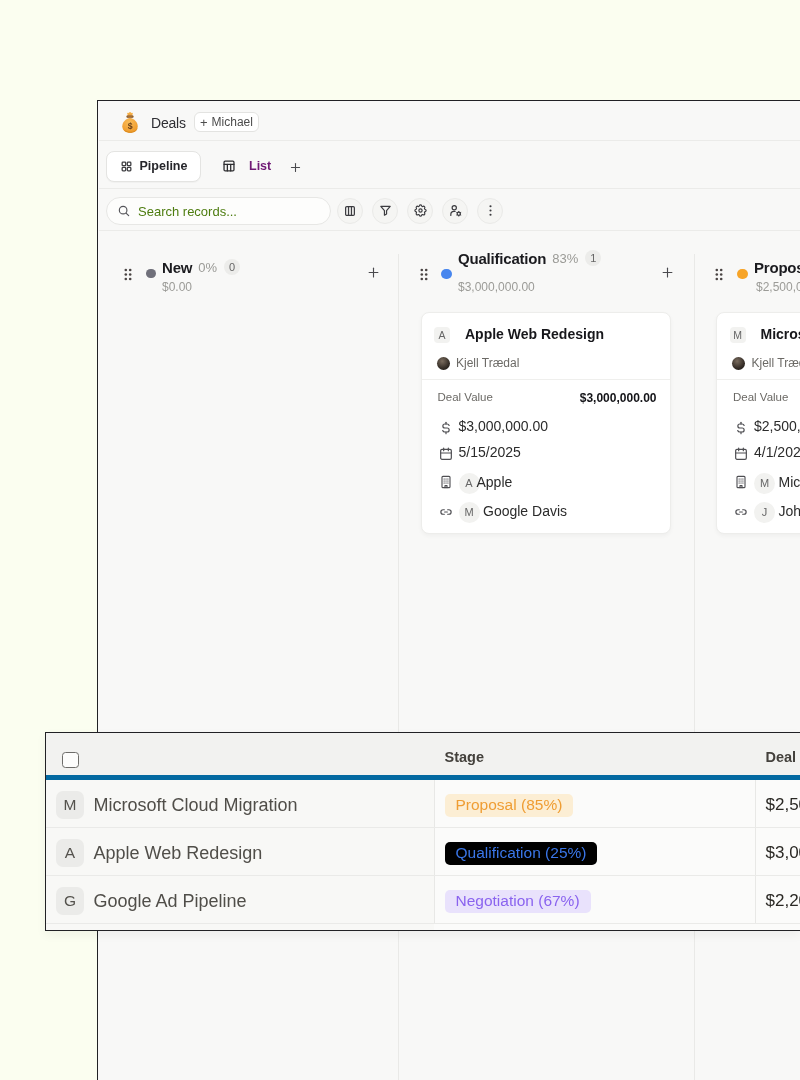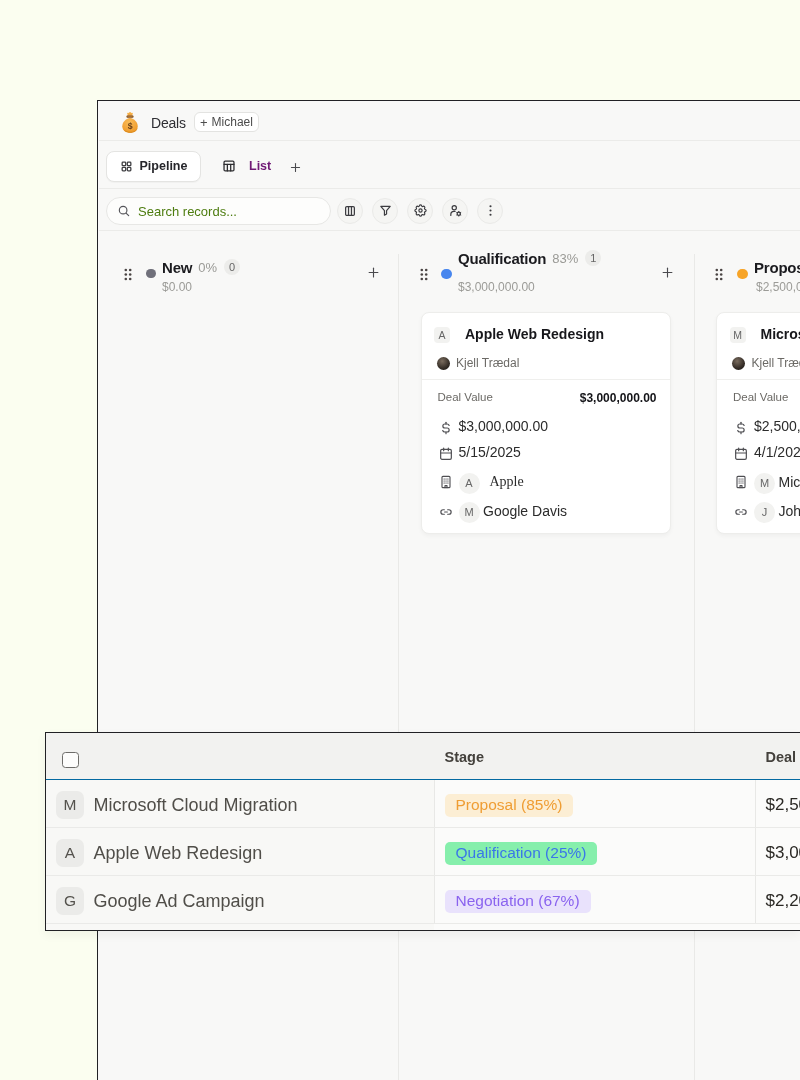--- a/index.html
+++ b/index.html
@@ -289,7 +289,7 @@
     </svg>
   </div>
   <div class="chip-rd abs" style="left:37px; top:160px;">A</div>
-  <div class="fld-txt abs" style="left:68px; top:161.5px;font-family:Liberation Serif, serif;">Apple</div>
+  <div class="fld-txt abs" style="left:55px; top:161.5px;">Apple</div>
 
   <div class="abs" style="left:16px; top:191px;">
     <svg width="16" height="16" viewBox="0 0 24 24" fill="none" stroke="#4f4f53" stroke-width="1.8" stroke-linecap="round">

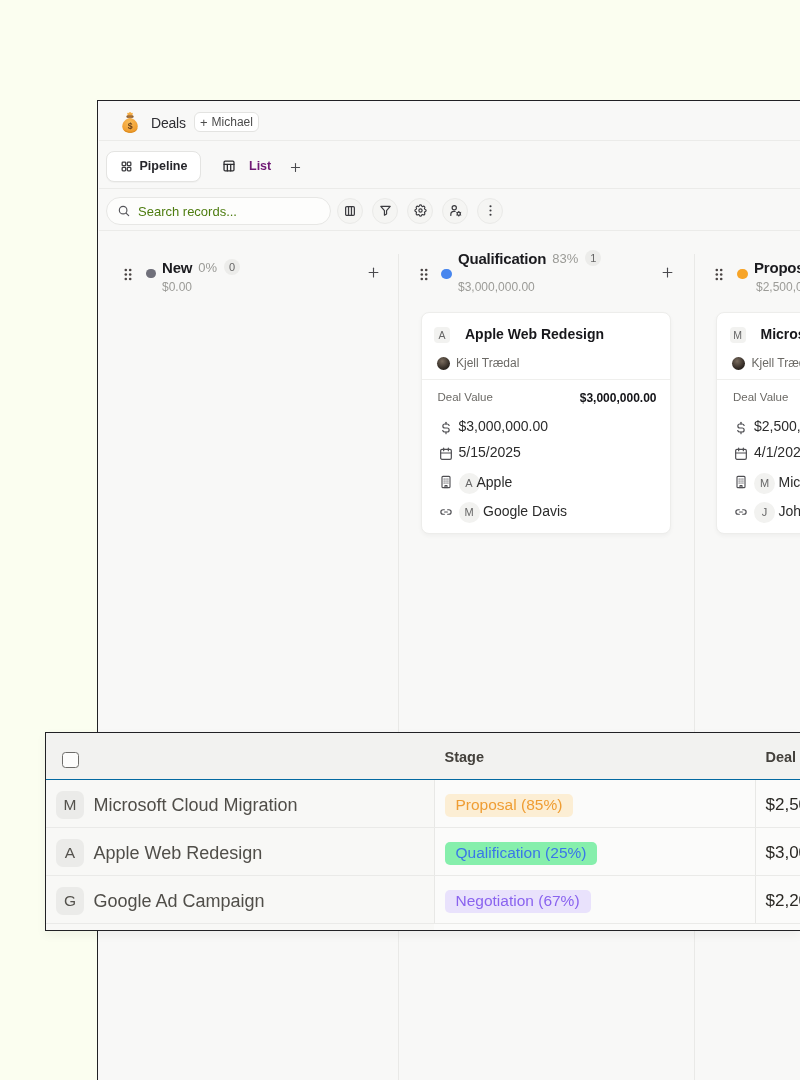--- a/index.html
+++ b/index.html
@@ -62,7 +62,7 @@
       background:#fbfbfa; border:1.5px solid #212125; border-right:none; z-index:20;
       box-shadow:0 4px 10px rgba(0,0,0,.05); }
   .tbl-head { position:absolute; left:0; top:0; width:100%; height:46.5px; background:#f2f2f0;
-      border-bottom:1px solid #0369a1; }
+      border-bottom:5px solid #0369a1; }
   .tbl-row { position:absolute; left:0; width:100%; height:48px; border-bottom:1px solid #eaeae8; }
   .namecol { position:absolute; left:0; top:0; height:100%; width:388px; background:#f8f8f6; }
   .tbl-vline { position:absolute; top:46.5px; width:1px; height:144px; background:#e8e8e6; }

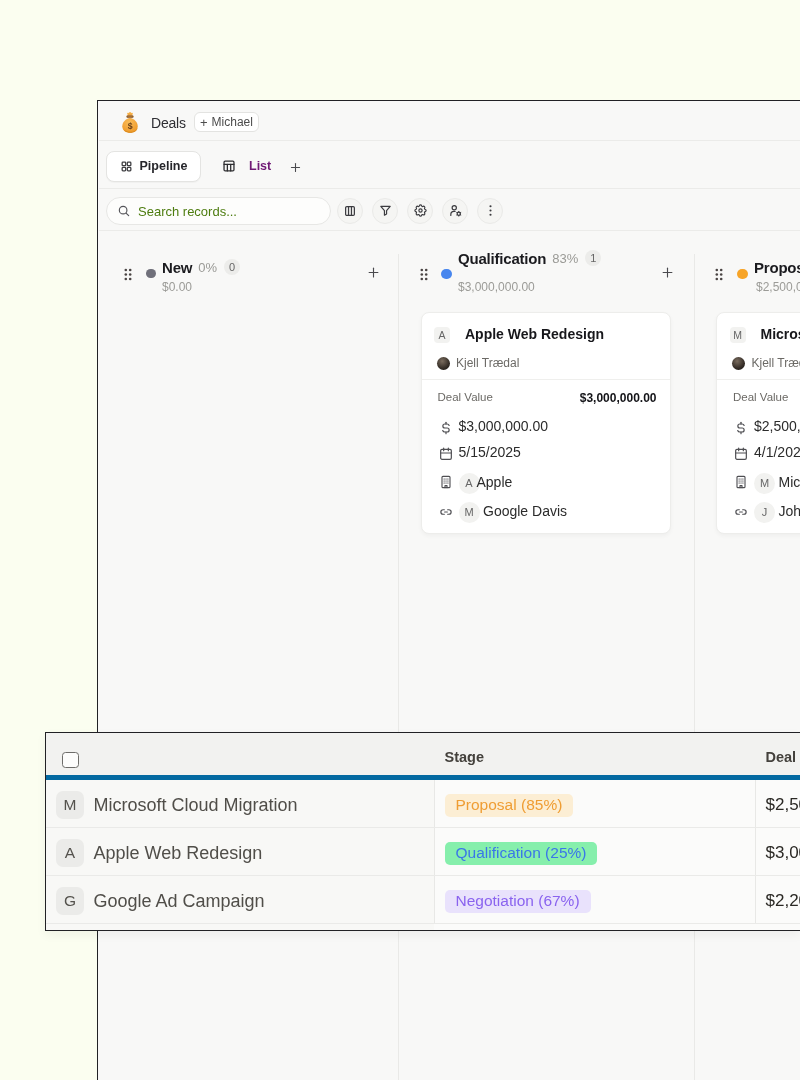--- a/index.html
+++ b/index.html
@@ -377,7 +377,7 @@
   <div class="tbl-row" style="top:94.5px;">
     <div class="rowchip" style="left:10px; top:11px;">A</div>
     <div class="rowname" style="left:47.5px; top:15.5px;">Apple Web Redesign</div>
-    <div class="pill" style="left:398.5px; top:14px; background:#86efac; color:#3a76e8;">Qualification (25%)</div>
+    <div class="pill" style="left:398.5px; top:14px; background:#000000; color:#3a76e8;">Qualification (25%)</div>
     <div class="rowval" style="left:719.5px; top:15.5px;">$3,000,000.00</div>
   </div>
   <div class="tbl-row" style="top:142.5px;">

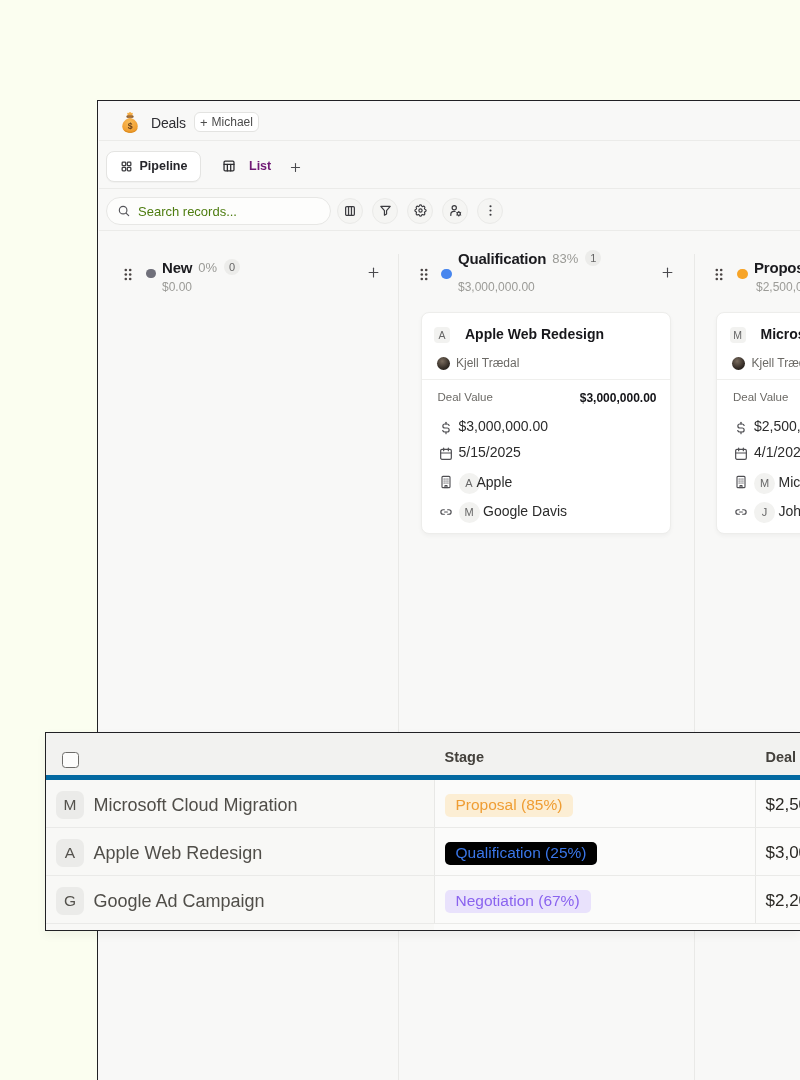--- a/index.html
+++ b/index.html
@@ -382,7 +382,7 @@
   </div>
   <div class="tbl-row" style="top:142.5px;">
     <div class="rowchip" style="left:10px; top:11px;">G</div>
-    <div class="rowname" style="left:47.5px; top:15.5px;">Google Ad Campaign</div>
+    <div class="rowname" style="left:47.5px; top:15.5px;">Google Ad Pipeline</div>
     <div class="pill" style="left:398.5px; top:14px; background:#e9e2fc; color:#8a63ef;">Negotiation (67%)</div>
     <div class="rowval" style="left:719.5px; top:15.5px;">$2,200,000.00</div>
   </div>

